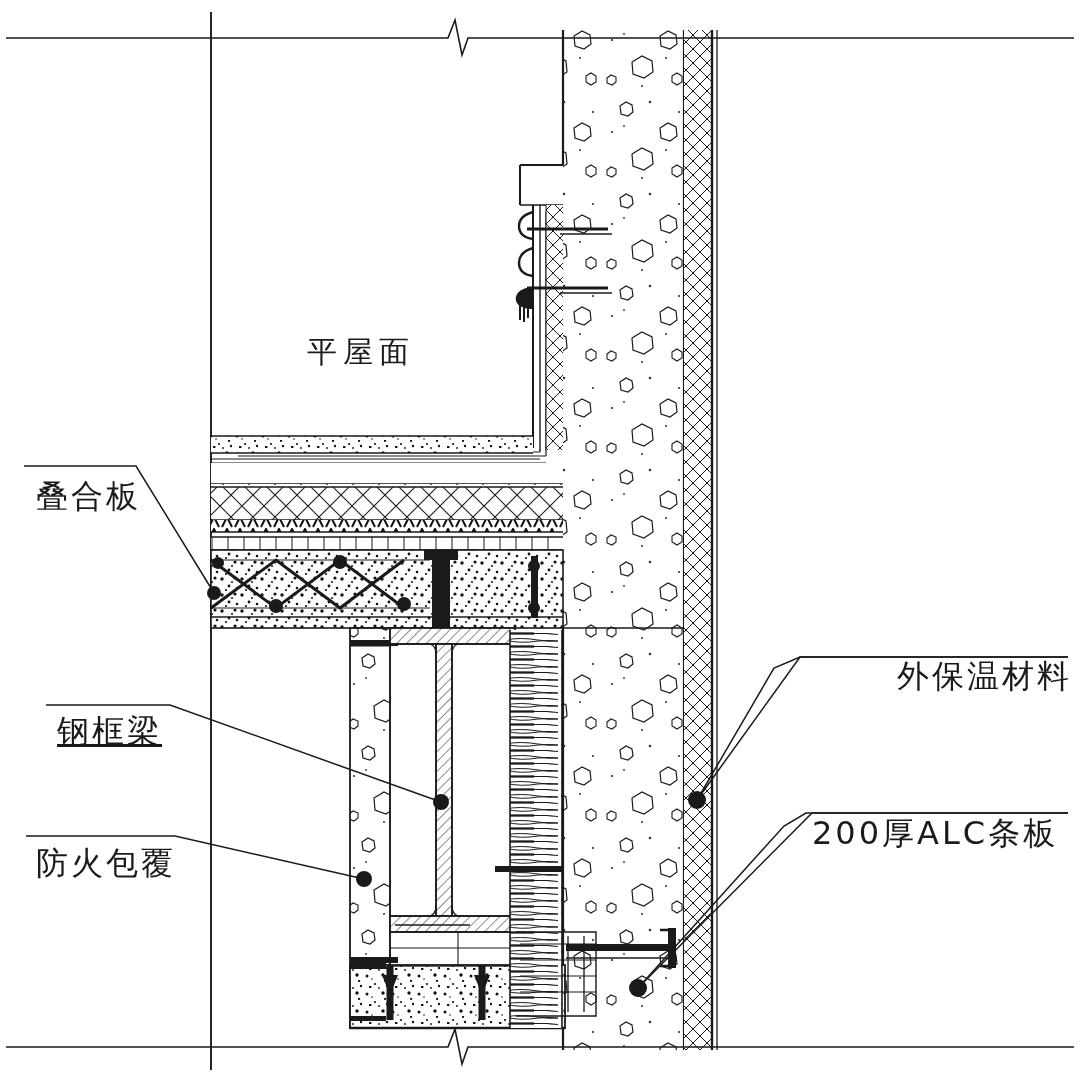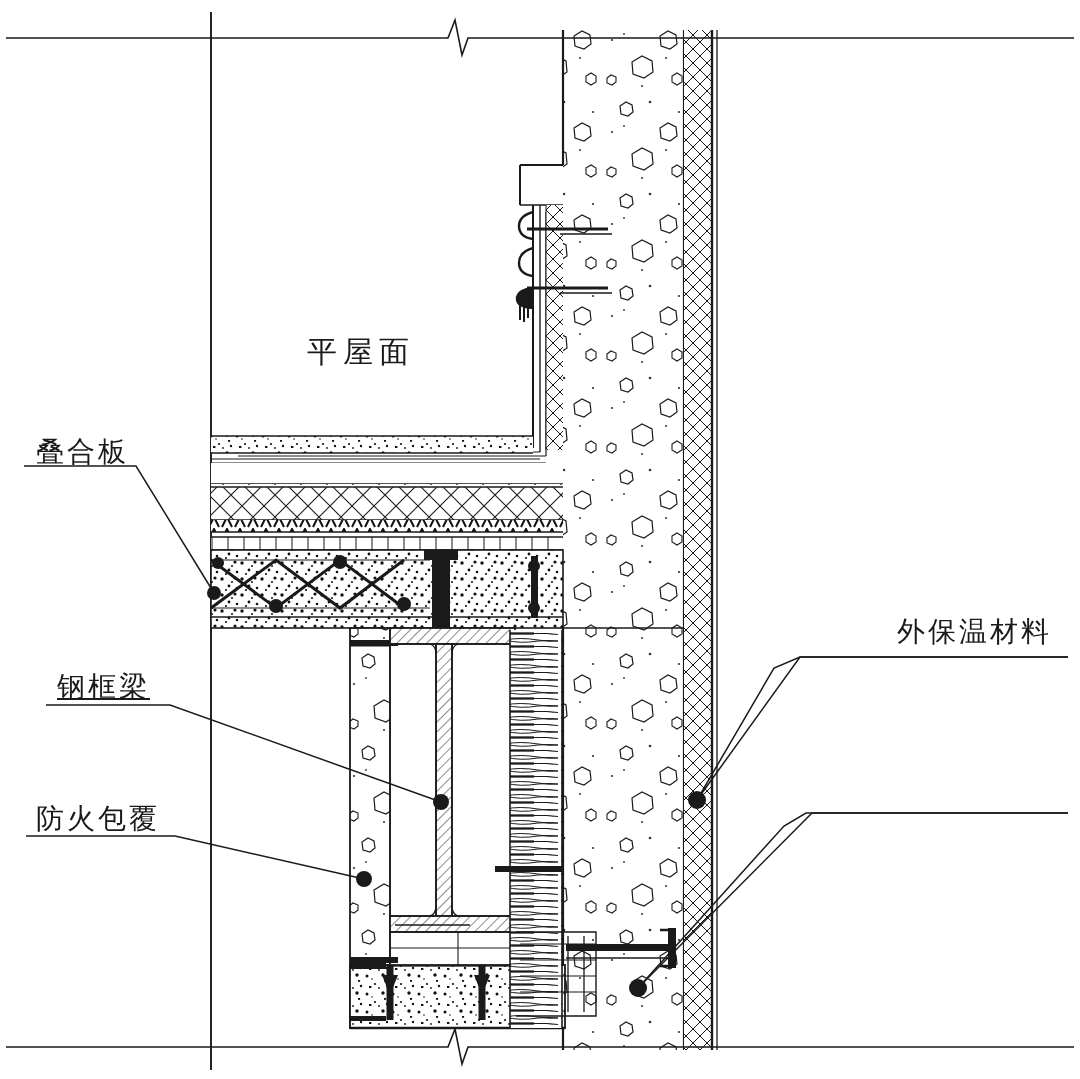--- a/index.html
+++ b/index.html
@@ -7,7 +7,7 @@
   #sheet{position:relative;width:1080px;height:1079px;background:#e5e5e5;overflow:hidden;}
   #sheet svg{position:absolute;left:0;top:0;}
   .lbl{position:absolute;white-space:nowrap;color:#1a1a1a;font-family:"DejaVu Sans","Liberation Sans",sans-serif;}
-  .lbl-cn{font-size:28px;letter-spacing:3px;}
+  .lbl-cn{font-size:32px;letter-spacing:3px;margin-top:42px;}
   .lbl-roof{font-size:30px;letter-spacing:6px;}
 </style>
 </head>

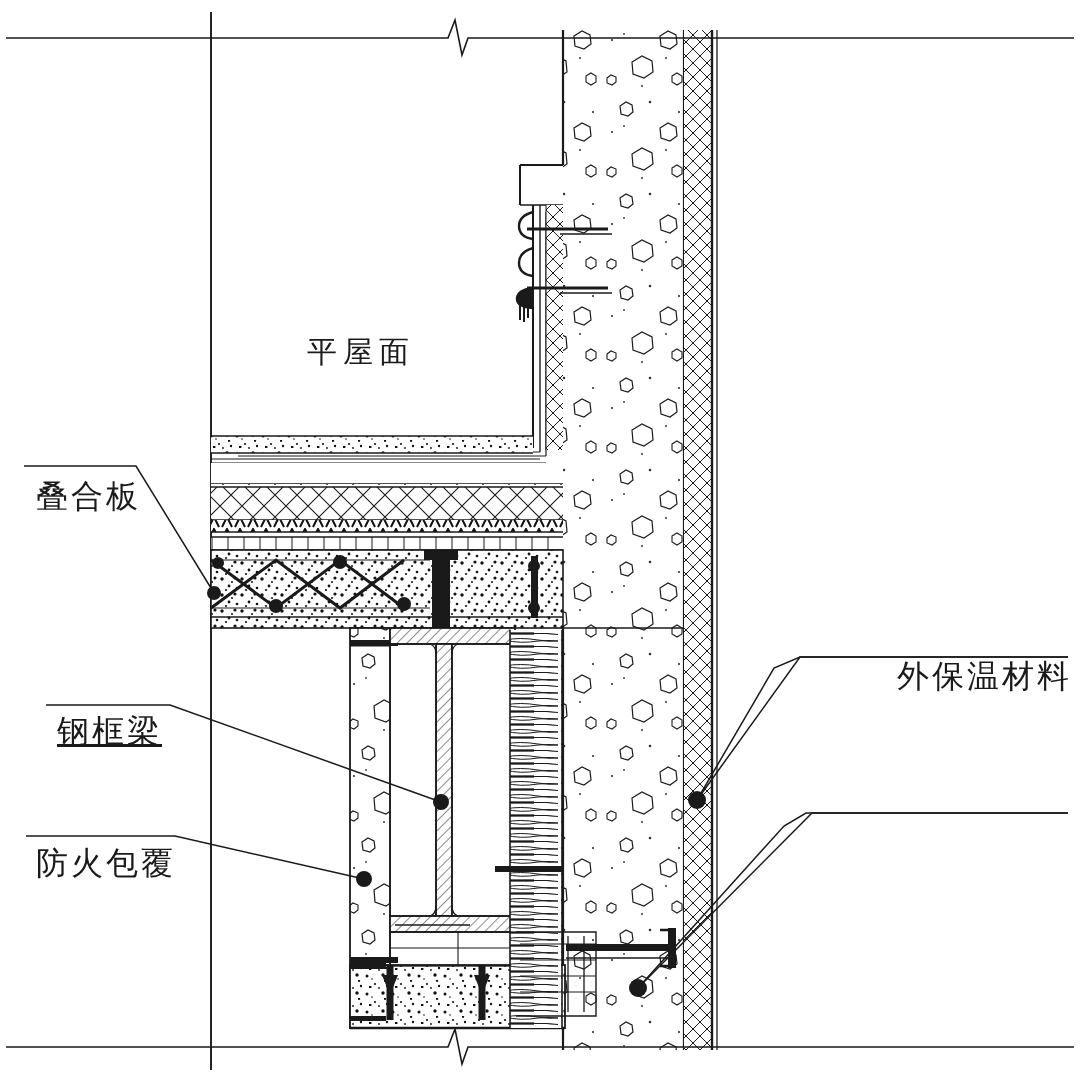--- a/index.html
+++ b/index.html
@@ -349,6 +349,7 @@
 
   <div class="lbl lbl-cn" style="left:36px;top:800px;">防火包覆</div>
 
+  <div class="lbl lbl-cn" style="left:812px;top:770px;">200厚ALC条板</div>
 
 </div>
 

